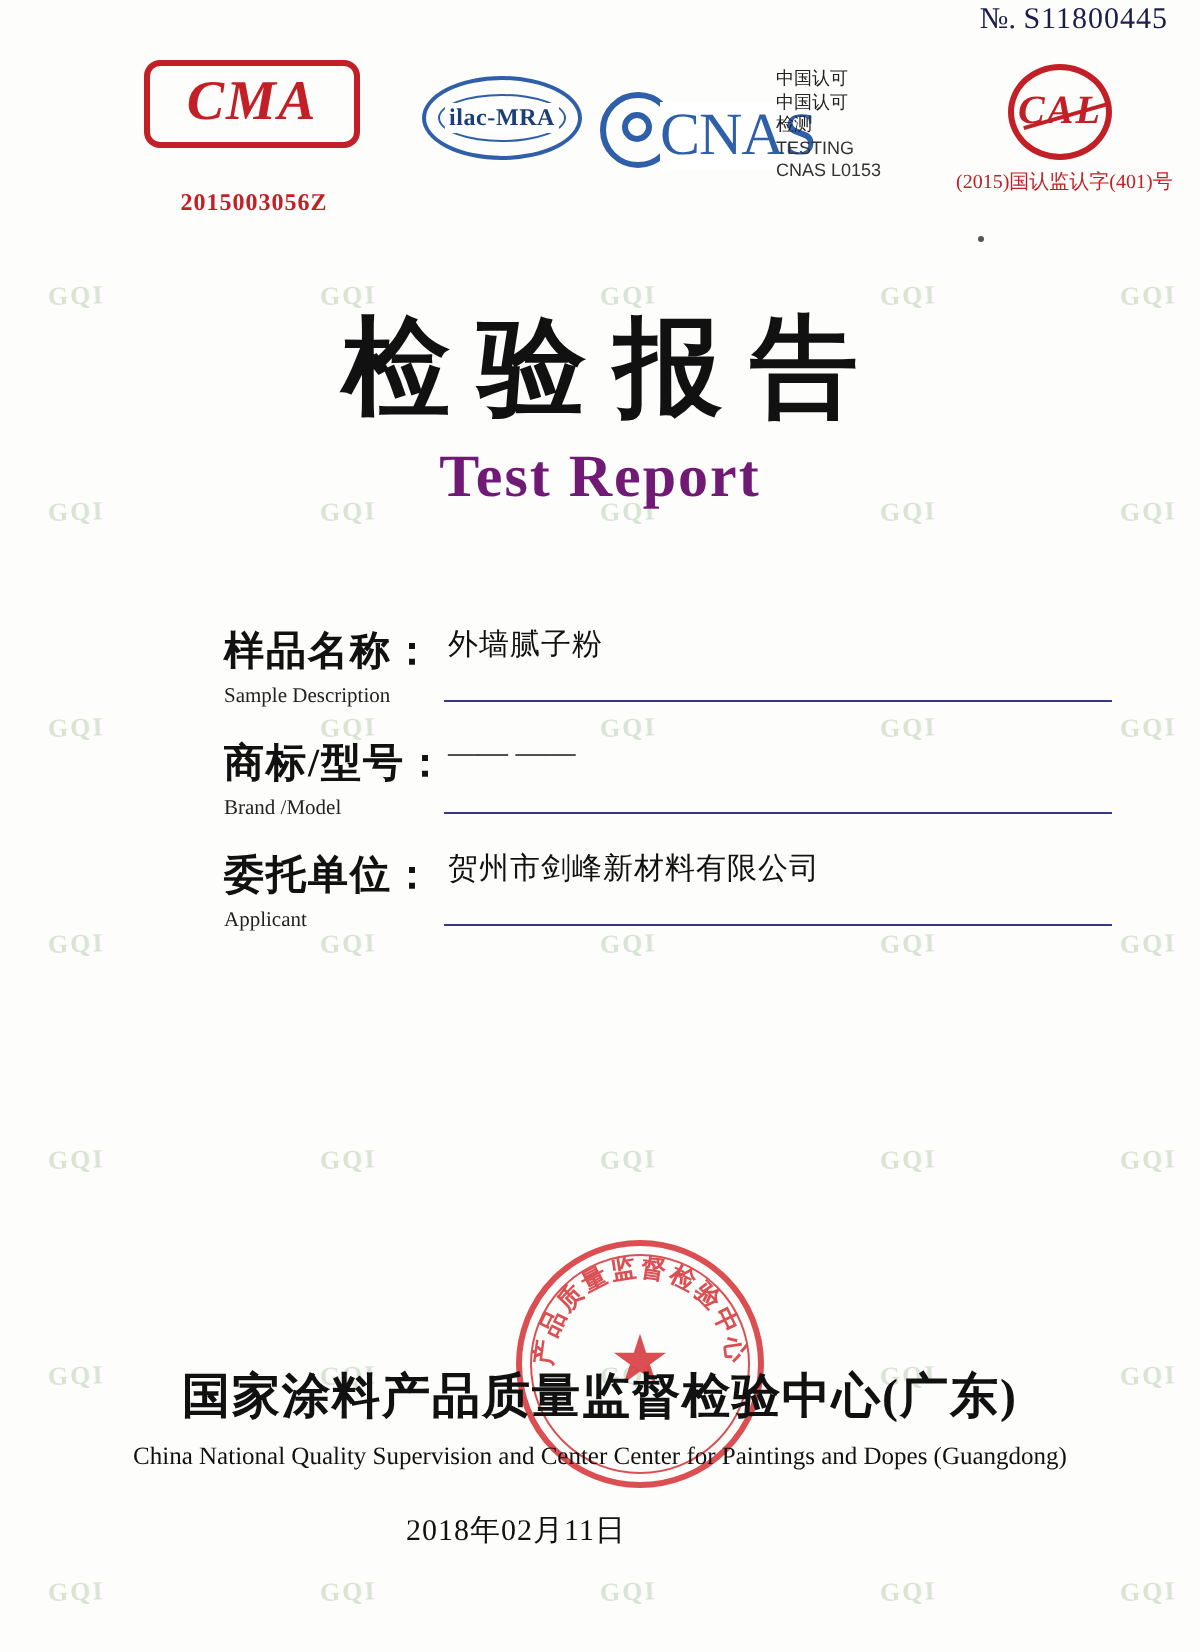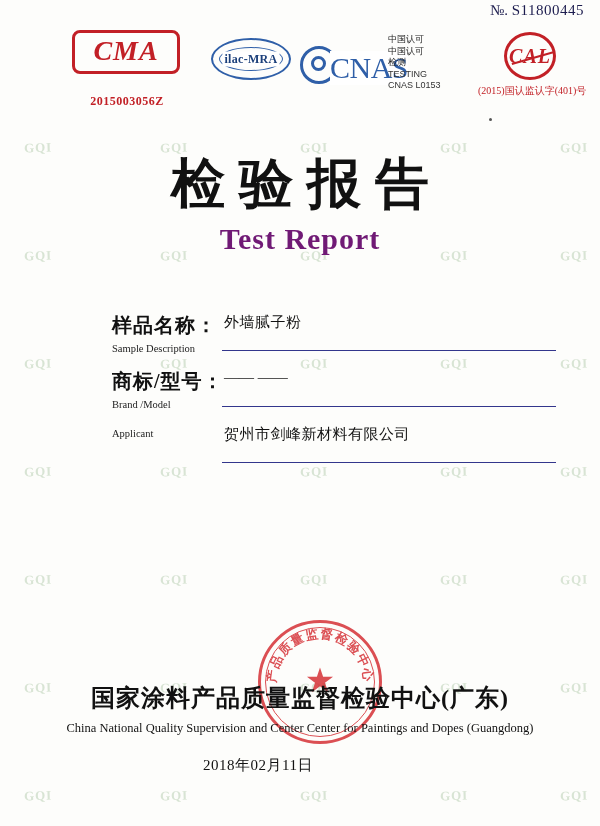--- a/index.html
+++ b/index.html
@@ -530,6 +530,7 @@
 
   <div class="field">
     <div class="labels">
+      <div class="lab-cn">委托单位：</div>
       <div class="lab-en">Applicant</div>
     </div>
     <div class="value">贺州市剑峰新材料有限公司</div>

